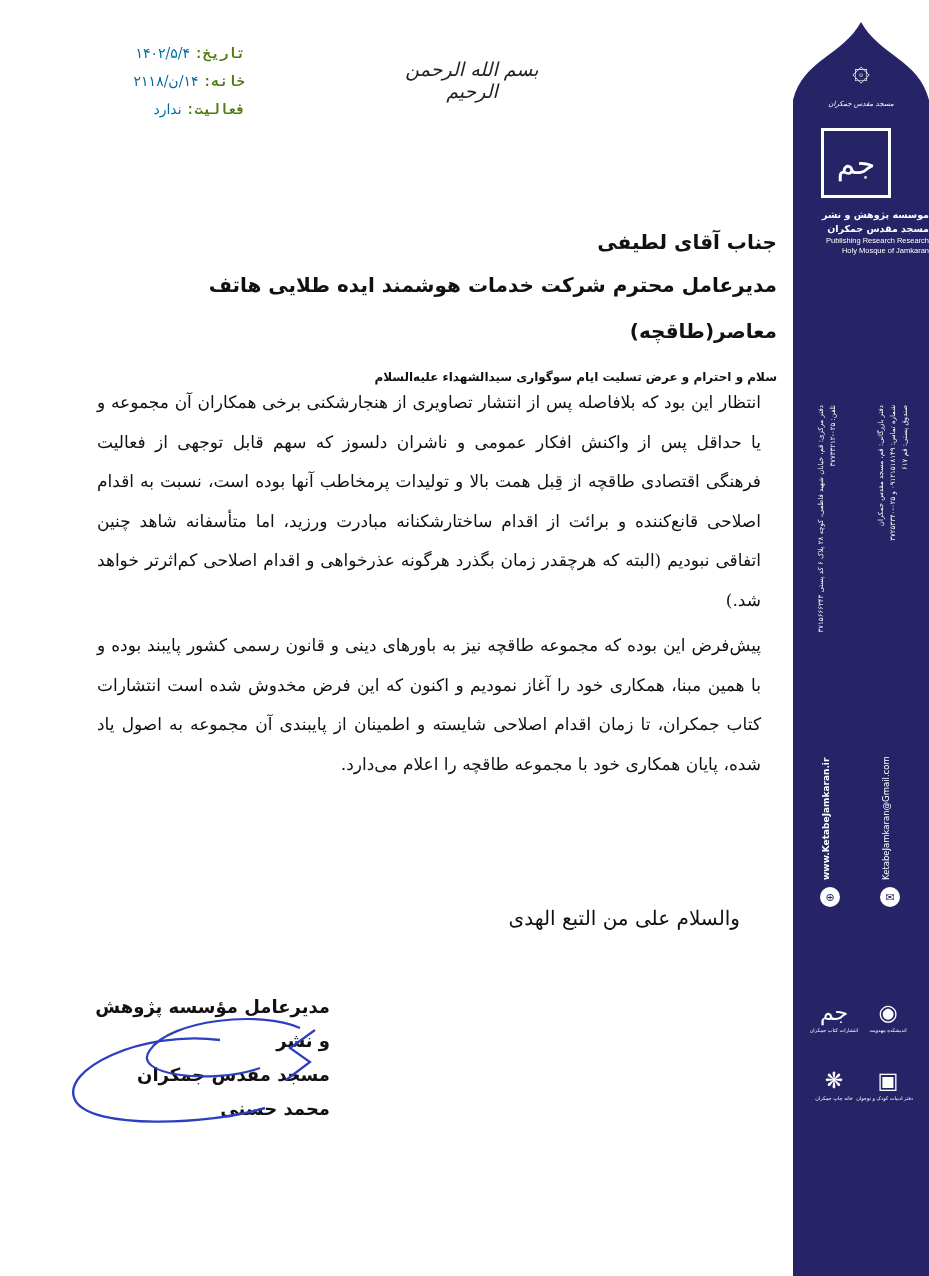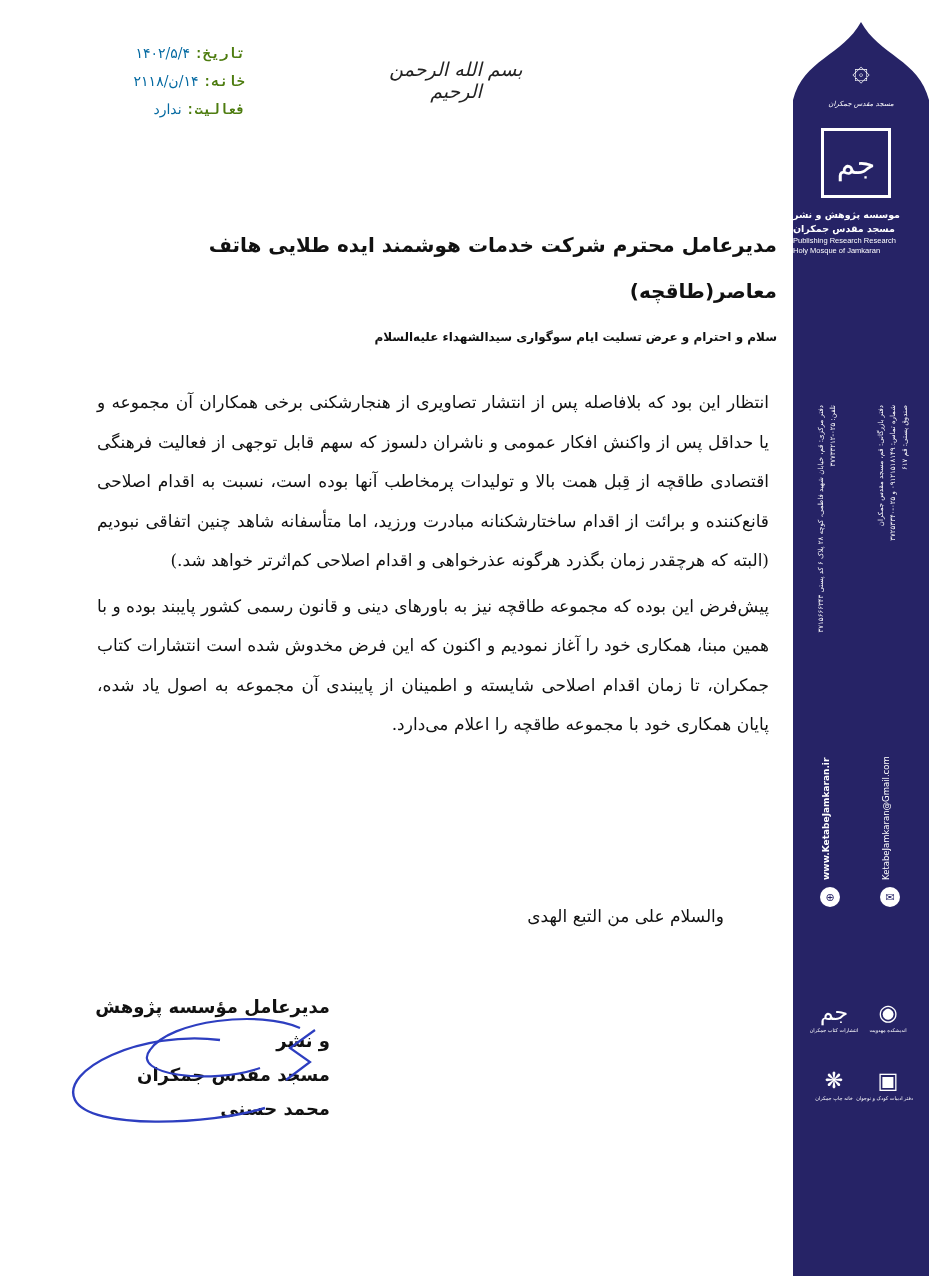--- a/index.html
+++ b/index.html
@@ -12,7 +12,7 @@
   .meta .lbl { color:#4d7c0f; font-weight:bold; font-family:Liberation Mono, monospace; }
   .meta .val { color:#0369a1; }
 
-  .bismillah { position:absolute; left:376px; top:58px; width:160px; text-align:center; direction:rtl; font-size:19px; font-style:italic; color:#222; }
+  .bismillah { position:absolute; left:392px; top:58px; width:160px; text-align:center; direction:rtl; font-size:19px; font-style:italic; color:#222; }
 
   
   .addr { position:absolute; right:152px; top:222px; width:620px; direction:rtl; text-align:right; font-family:"DejaVu Sans", sans-serif; font-weight:bold; color:#111; }

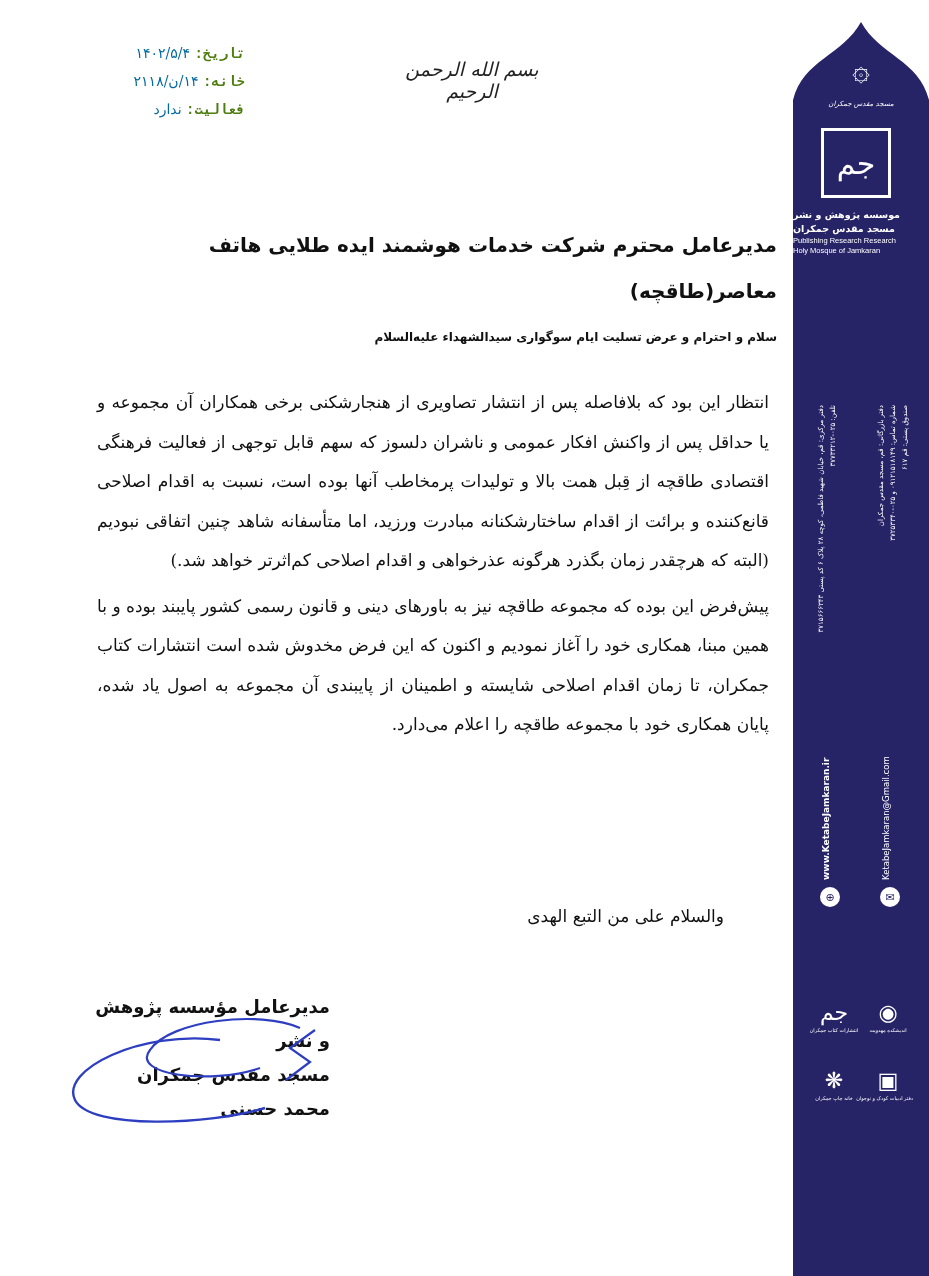--- a/index.html
+++ b/index.html
@@ -32,7 +32,7 @@
   
   .sidebar { position:absolute; left:793px; top:0; width:136px; height:1276px; }
   .sidebar svg.bg { position:absolute; left:0; top:0; }
-  .sb-brand { position:absolute; left:0; top:208px; width:136px; text-align:left; color:#fff; direction:rtl; }
+  .sb-brand { position:absolute; left:0; top:208px; width:136px; text-align:right; color:#fff; direction:rtl; }
   .sb-brand .fa1 { font-family:"DejaVu Sans", sans-serif; font-size:9.5px; font-weight:bold; line-height:14px; }
   .sb-brand .en { font-family:"Liberation Sans", sans-serif; font-size:7.5px; line-height:10px; direction:ltr; }
   .logo-box { position:absolute; left:28px; top:128px; width:70px; height:70px; border:3px solid #fff; box-sizing:border-box; display:flex; align-items:center; justify-content:center; color:#fff; font-size:30px; font-family:"DejaVu Serif", serif; }

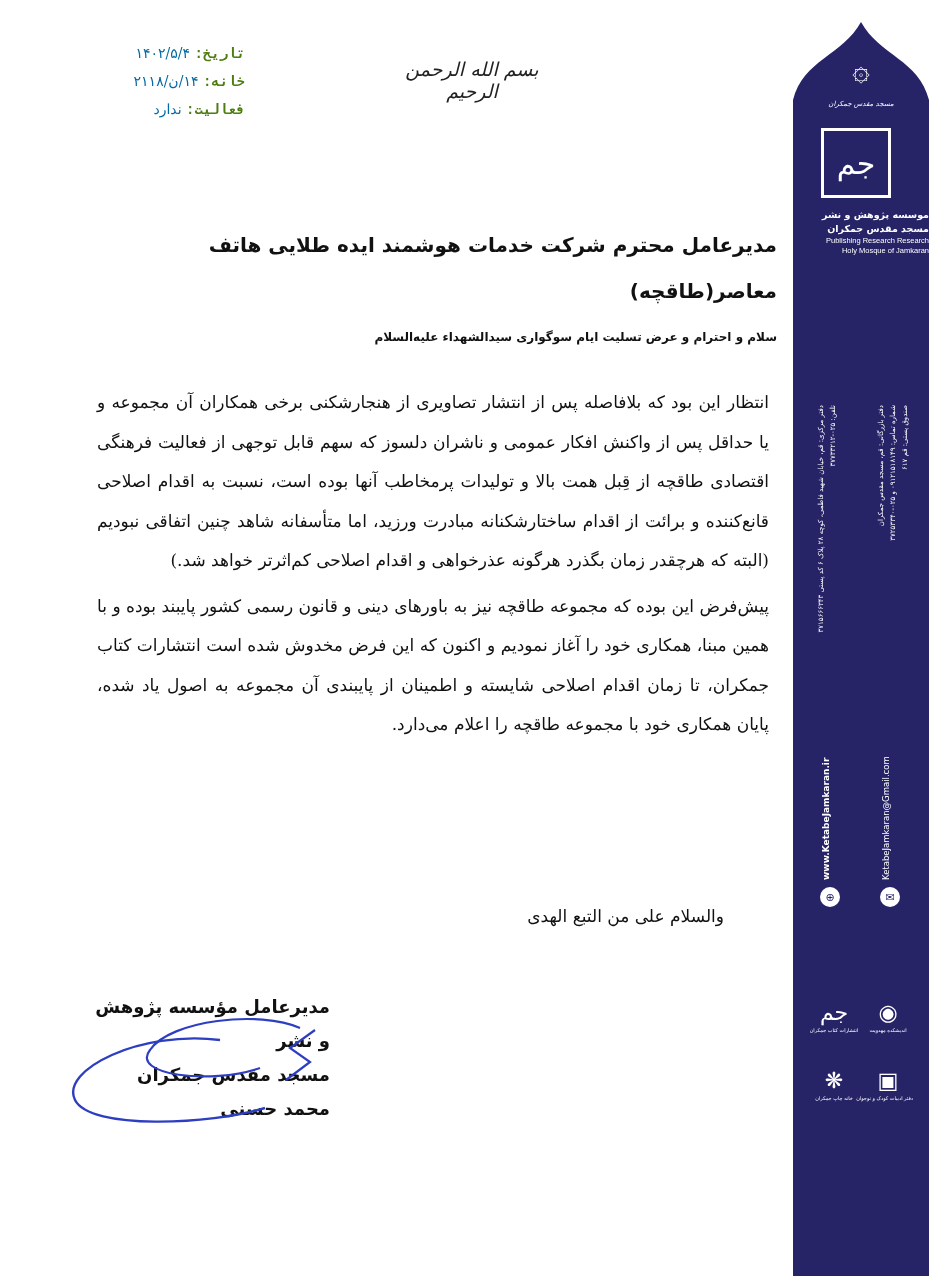--- a/index.html
+++ b/index.html
@@ -69,6 +69,7 @@
   <div class="bismillah">بسم الله الرحمن الرحیم</div>
 
   <div class="addr">
+    <div class="l1">جناب آقای لطیفی</div>
     <div class="l2">مدیرعامل محترم شرکت خدمات هوشمند ایده طلایی هاتف معاصر(طاقچه)</div>
     <div class="l3">سلام و احترام و عرض تسلیت ایام سوگواری سیدالشهداء علیه‌السلام</div>
   </div>

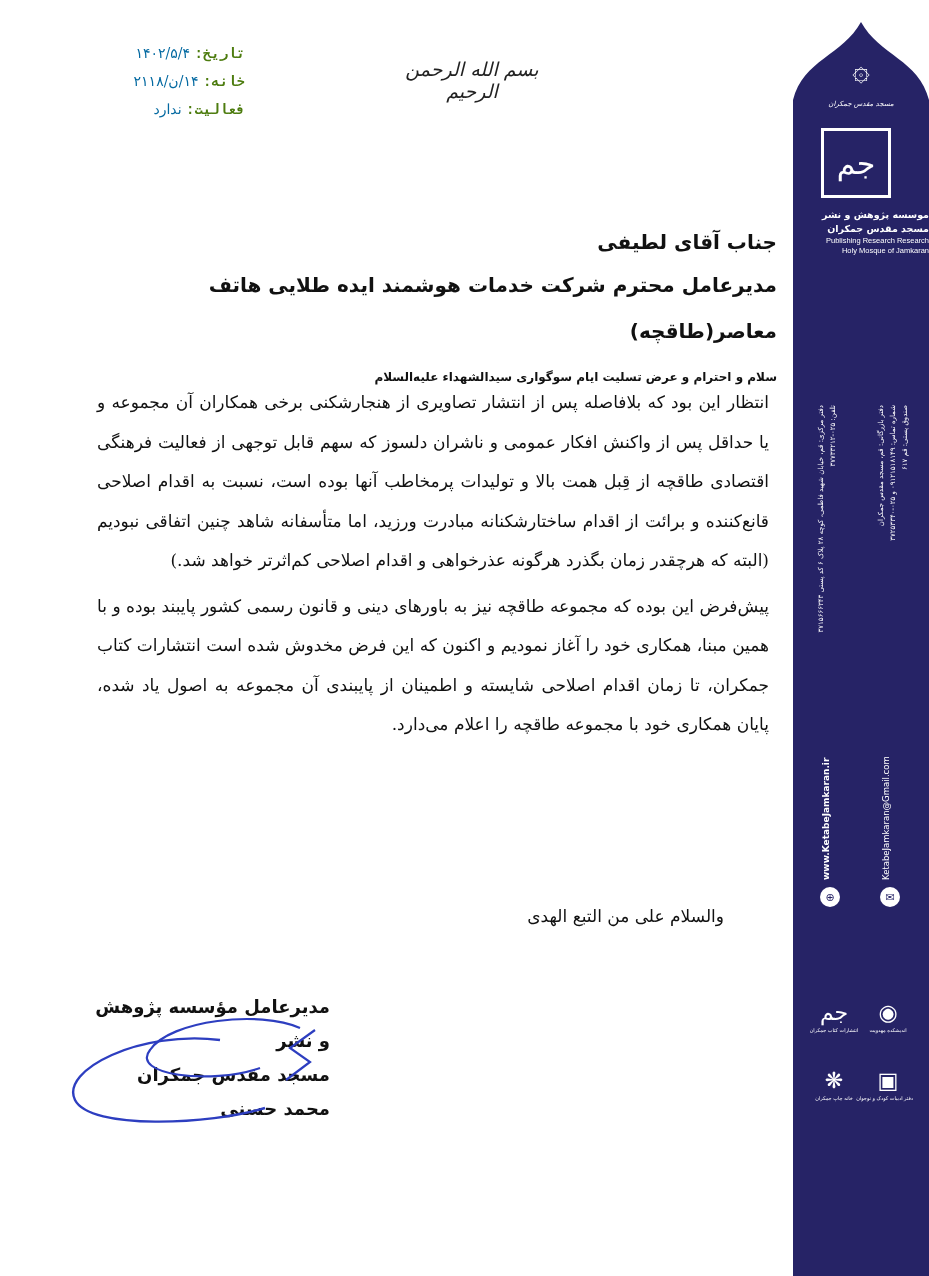--- a/index.html
+++ b/index.html
@@ -22,7 +22,7 @@
 
   
   .body { position:absolute; right:152px; top:383px; width:680px; direction:rtl; text-align:justify; font-size:17px; line-height:39.5px; color:#111; }
-  .body p { margin:0 8px 6px 0; }
+  .body p { margin:0 16px 6px 0; }
   .closing { position:absolute; right:205px; top:906px; direction:rtl; font-size:17px; color:#111; }
 
   

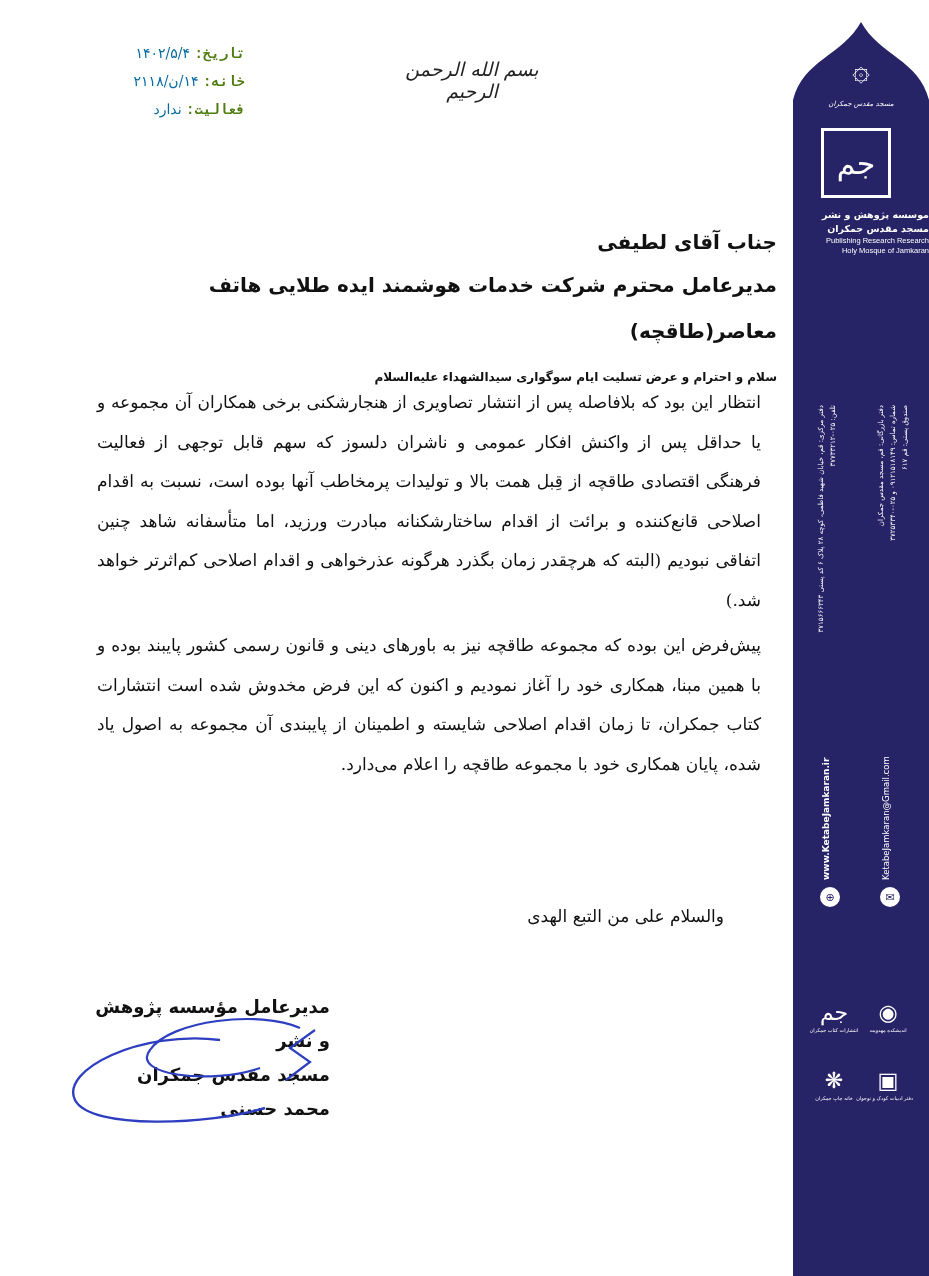--- a/index.html
+++ b/index.html
@@ -23,7 +23,7 @@
   
   .body { position:absolute; right:152px; top:383px; width:680px; direction:rtl; text-align:justify; font-size:17px; line-height:39.5px; color:#111; }
   .body p { margin:0 16px 6px 0; }
-  .closing { position:absolute; right:205px; top:906px; direction:rtl; font-size:17px; color:#111; }
+  .closing { position:absolute; right:189px; top:906px; direction:rtl; font-size:20px; color:#111; }
 
   
   .sign { position:absolute; left:80px; top:990px; width:250px; direction:rtl; text-align:right; font-family:"DejaVu Sans", sans-serif; font-weight:bold; font-size:18px; line-height:34px; color:#111; z-index:2; }

